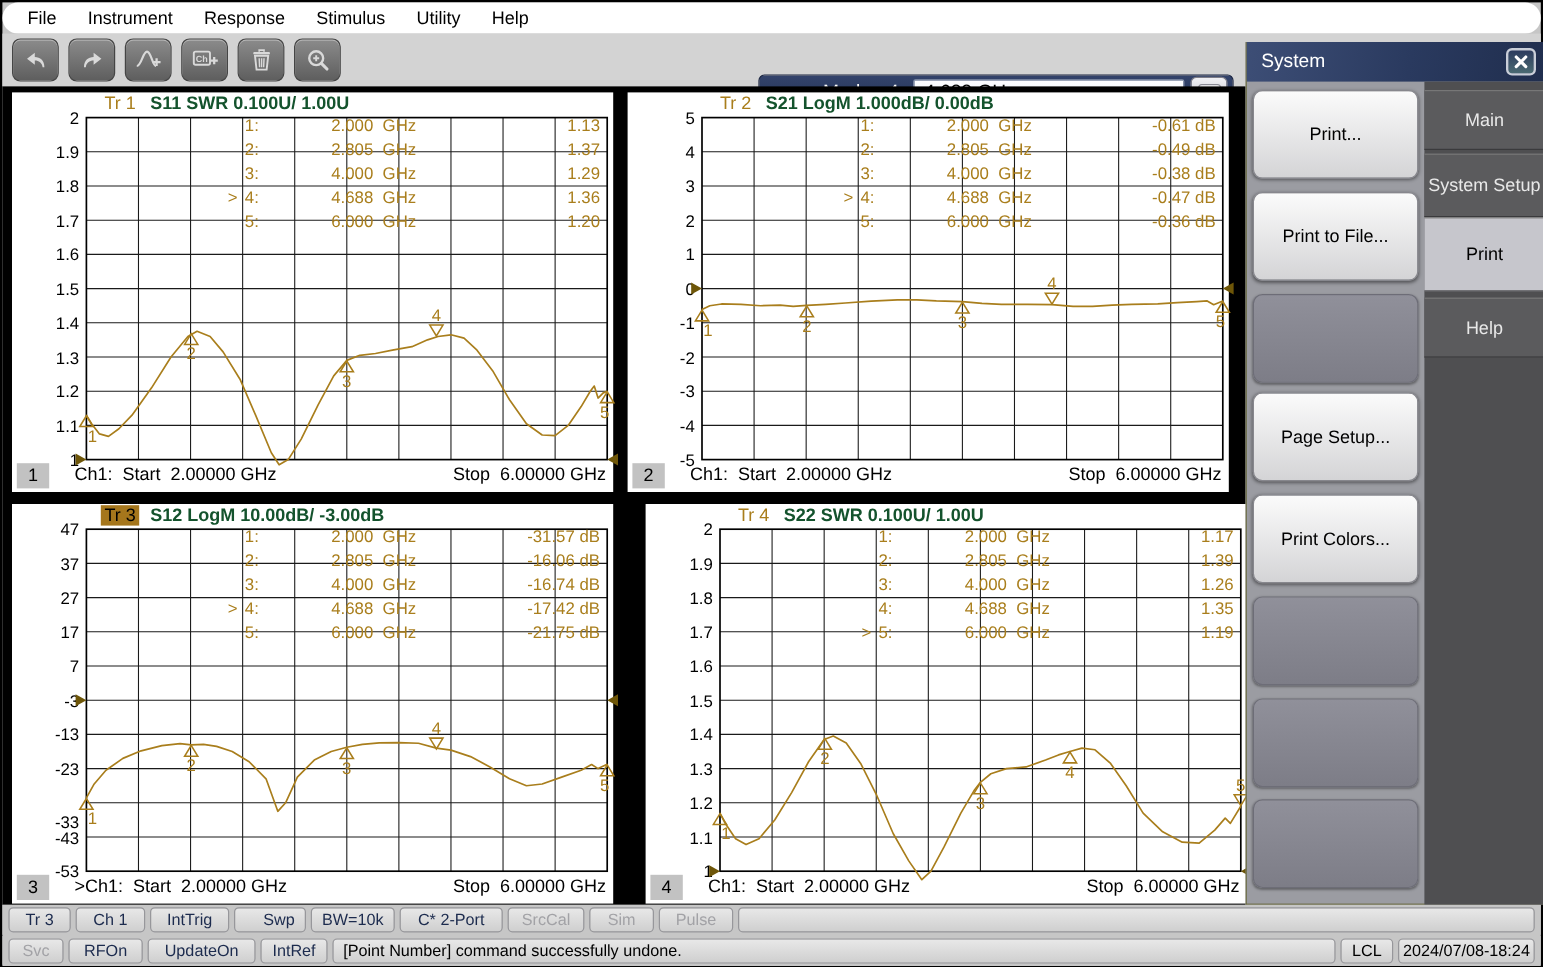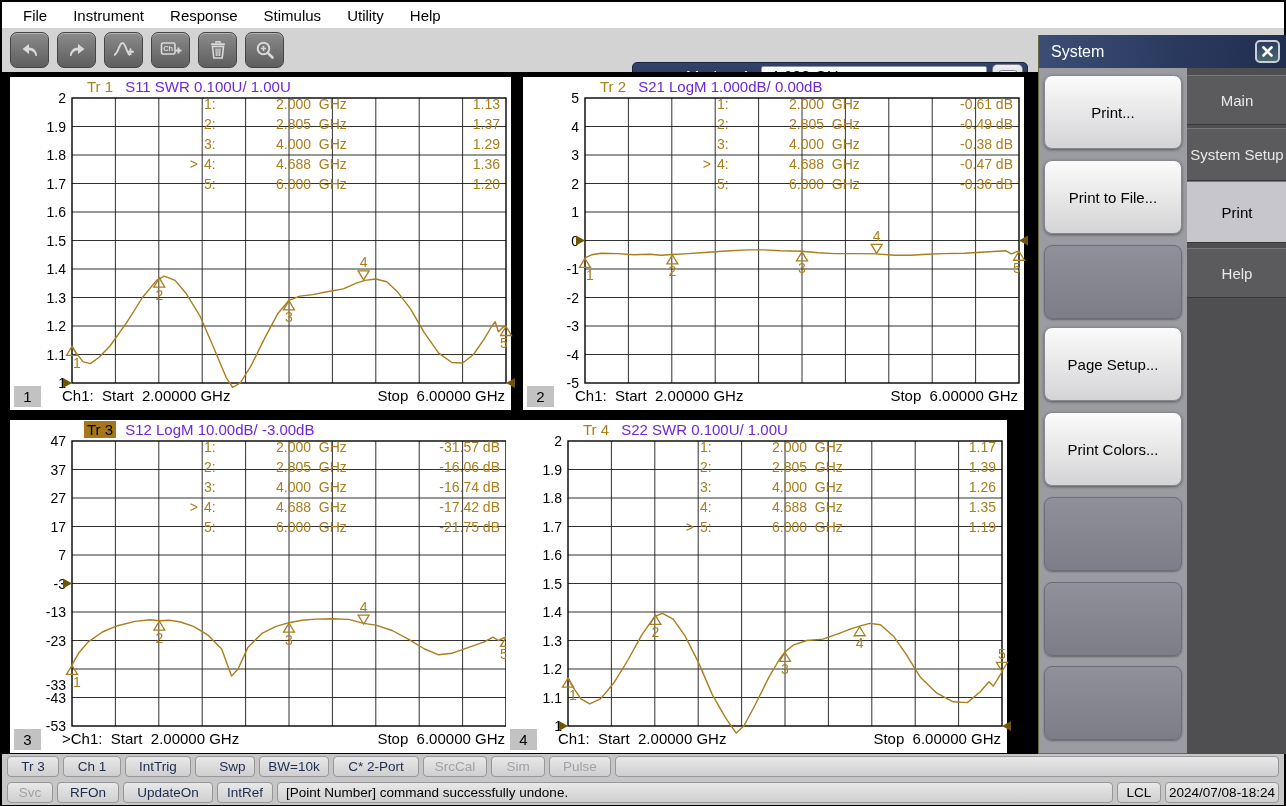--- a/index.html
+++ b/index.html
@@ -10,7 +10,7 @@
 
   
   .menubar { position:absolute; left:0; top:0; width:1282px; height:26px; background:#fff;
-             display:flex; align-items:center; padding-left:8px; }
+             display:flex; align-items:center; padding-left:8px;border-radius:13px; }
   .menu-item { padding:3px 13px; font-size:15px; color:#000; cursor:default; }
 
   

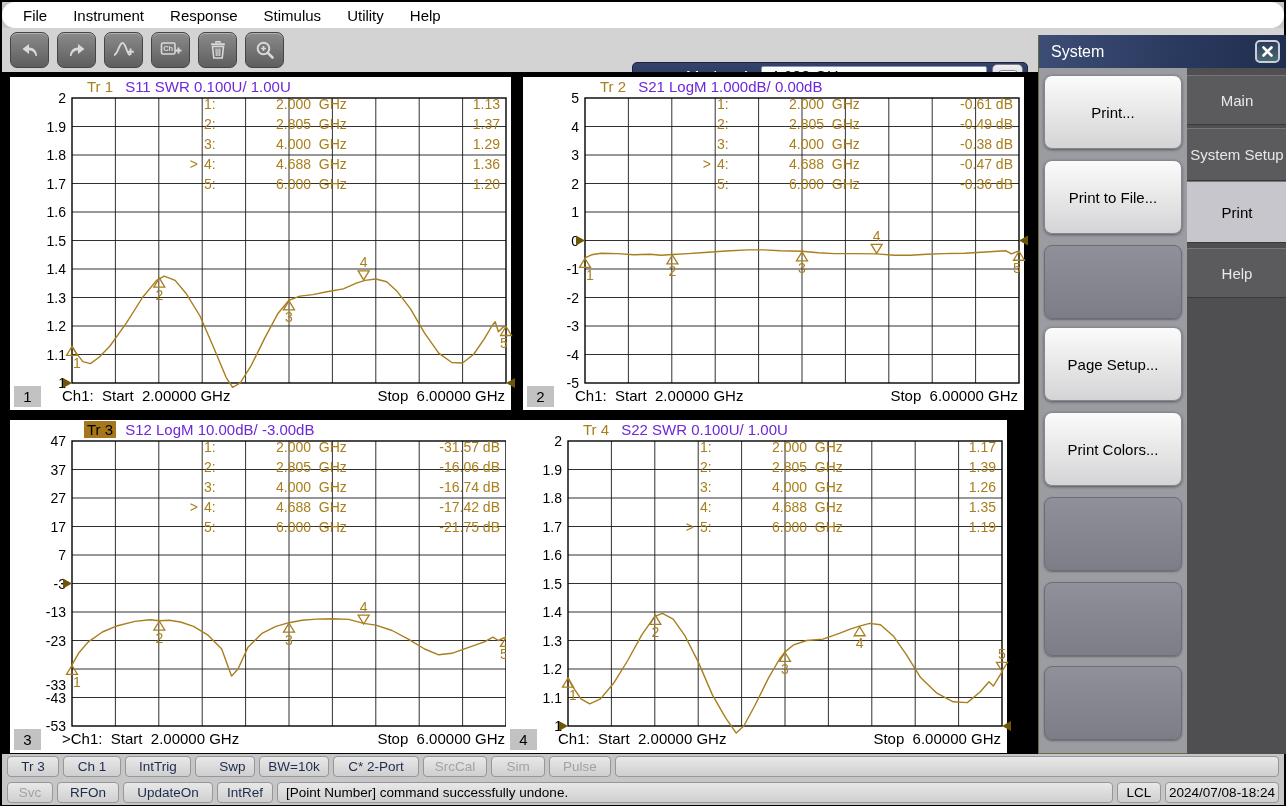--- a/index.html
+++ b/index.html
@@ -38,7 +38,7 @@
   .plot-title { position:absolute; left:74px; top:1px; font-size:15px; white-space:pre; }
   .trace-name { color:#A97E1C; padding:0 3px; }
   .trace-name.sel { background:#A5761C; color:#000; }
-  .trace-rest { color:#6d28d9; margin-left:9px; }
+  .trace-rest { color:#14532d; margin-left:9px;font-weight:bold; }
   .ylabel { position:absolute; left:0; width:56px; text-align:right; font-size:14px; color:#000; }
   .mk-row { position:absolute; left:0; top:0; width:501px; height:20px; font-size:14px; color:#A97E1C; }
   .mk-sel { position:absolute; left:172px; width:16px; text-align:right; }

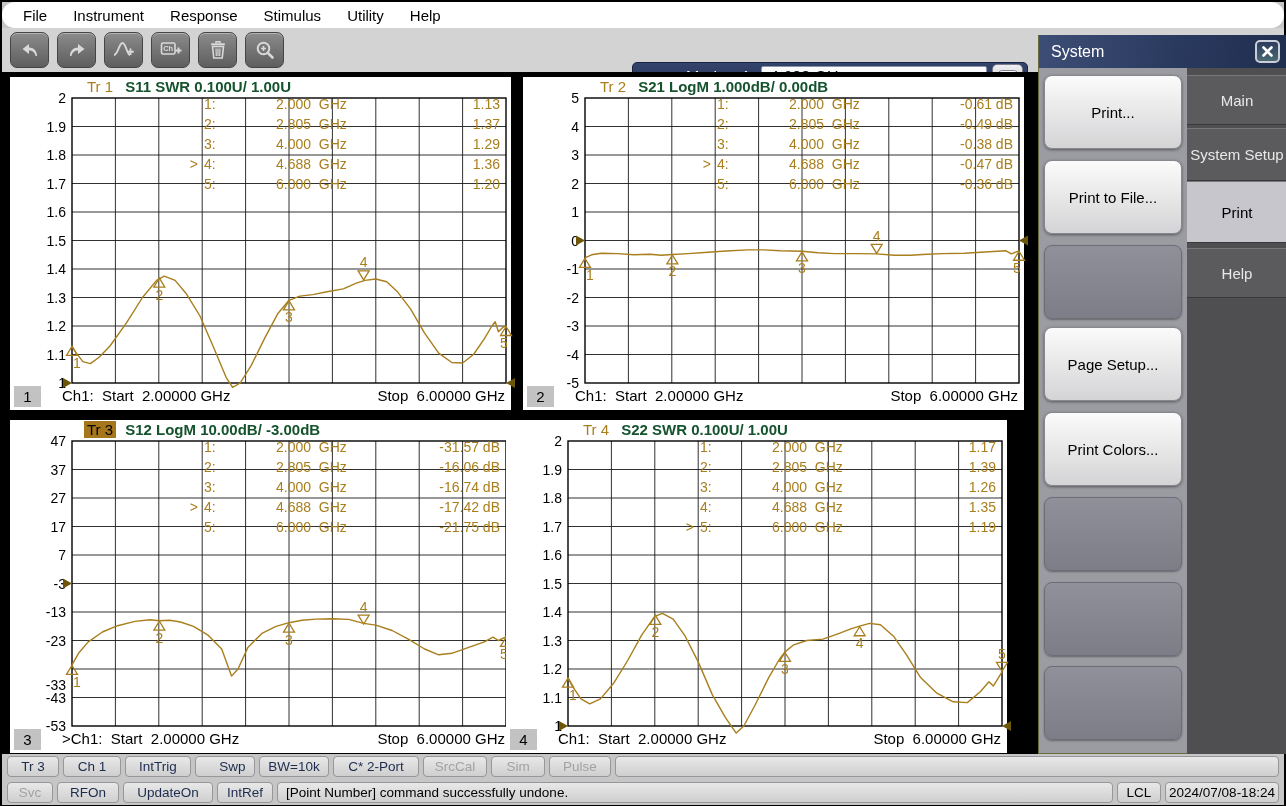--- a/index.html
+++ b/index.html
@@ -411,7 +411,7 @@
         <div class="start-lbl">&gt;Ch1:  Start  2.00000 GHz</div>
         <div class="stop-lbl">Stop  6.00000 GHz</div>
       </div>
-    <div class="plot" style="left:504px;top:348px;">
+    <div class="plot" style="left:536px;top:348px;">
         <div class="plot-title"><span class="trace-name">Tr 4</span><span class="trace-rest">S22 SWR 0.100U/ 1.00U</span></div>
         <div class="ylabel" style="top: 13px;">2</div>
         <div class="ylabel" style="top: 41.5px;">1.9</div>

